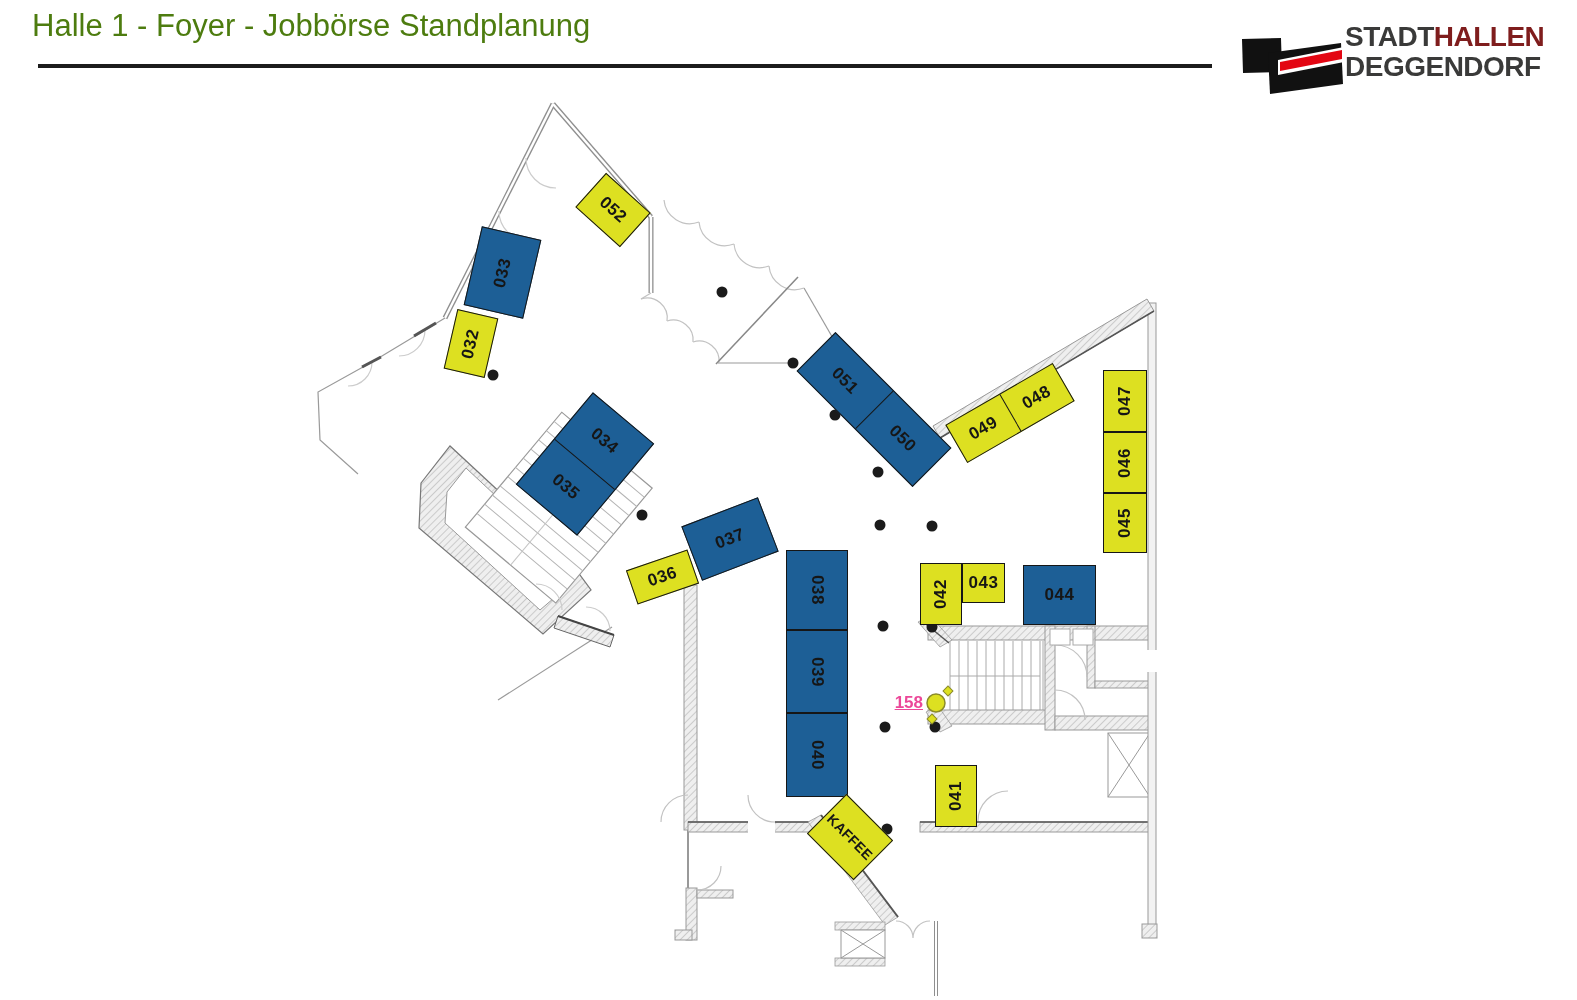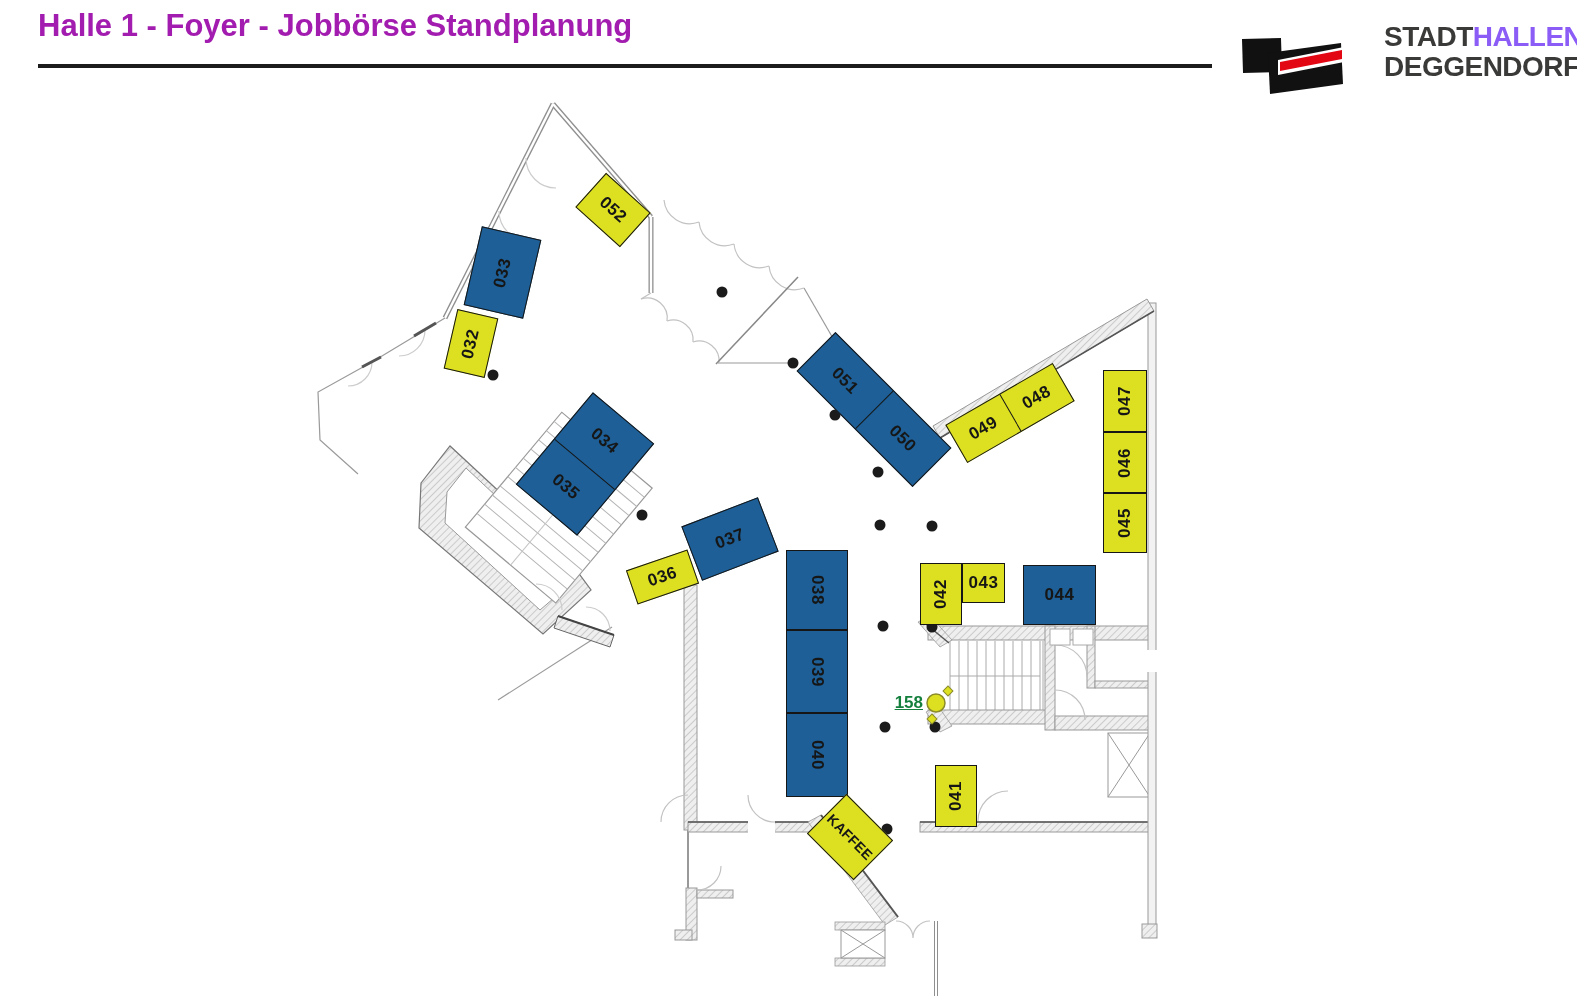--- a/index.html
+++ b/index.html
@@ -6,7 +6,7 @@
   .page{position:relative;width:1577px;height:1000px;background:#fff;overflow:hidden;
         font-family:"Liberation Sans",sans-serif;}
   
-  .title{position:absolute;left:38px;top:8px;font-size:31px;font-weight:bold;color:#a21caf;
+  .title{position:absolute;left:32px;top:8px;font-size:31px;font-weight:normal;color:#4d7c0f;
          letter-spacing:0px;white-space:nowrap;}
   .rule{position:absolute;left:38px;top:64px;width:1174px;height:4px;background:#1c1c1c;}
   .logo{position:absolute;left:1232px;top:20px;width:330px;height:80px;}

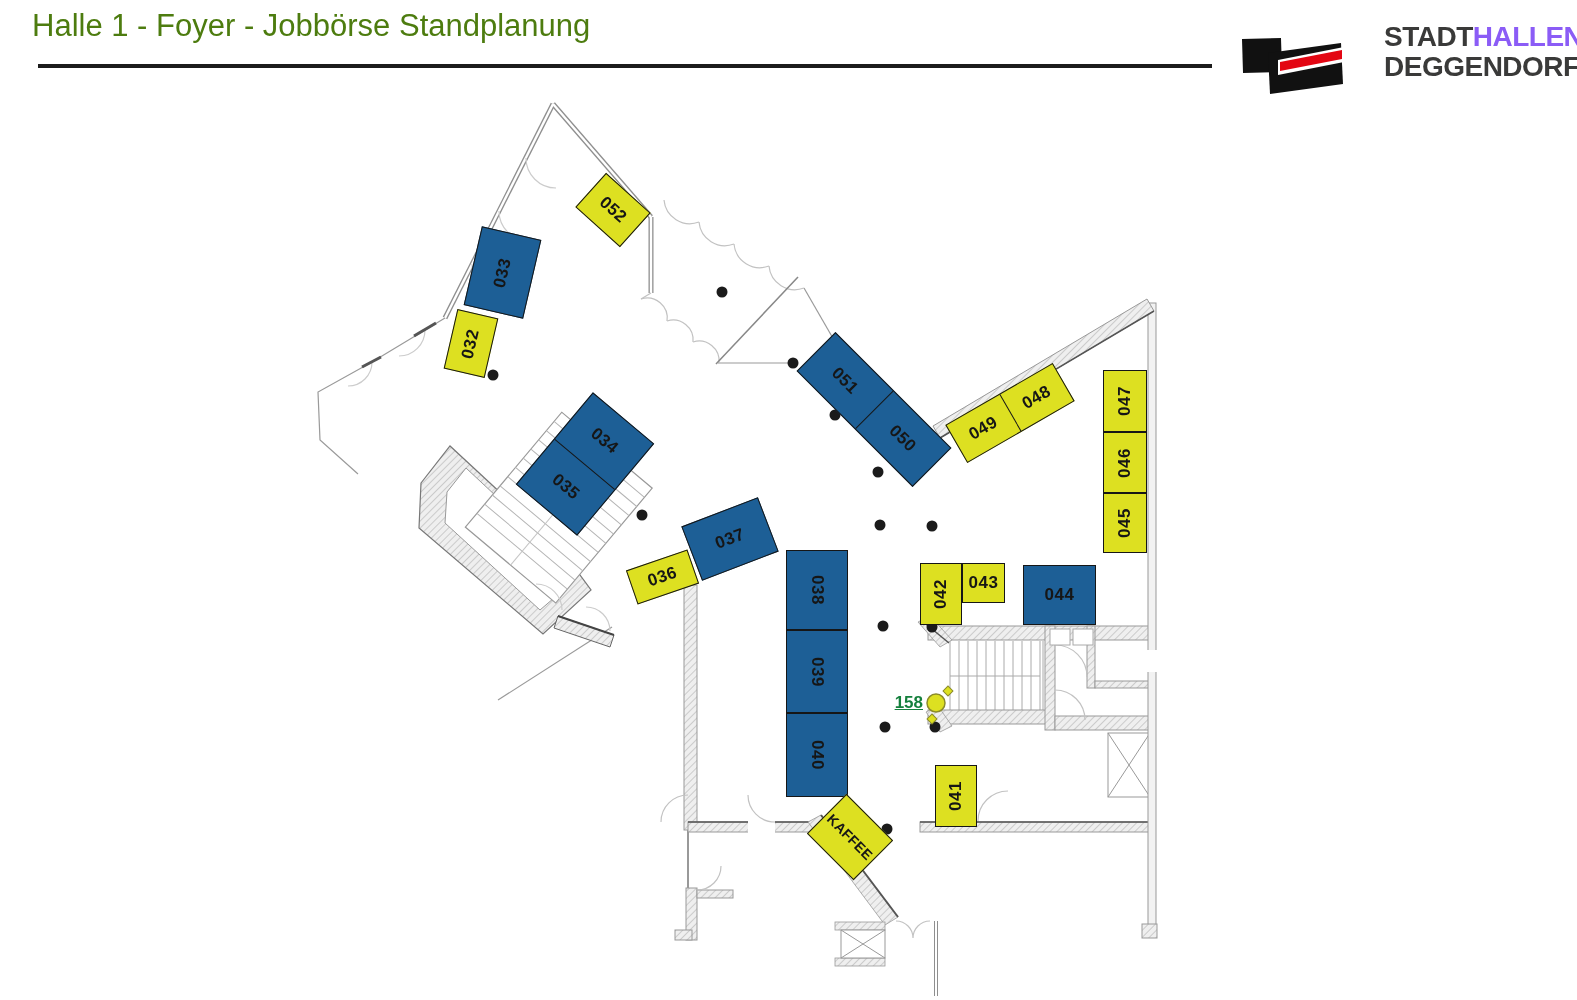--- a/index.html
+++ b/index.html
@@ -13,7 +13,7 @@
   .logo-mark{position:absolute;left:0;top:0;}
   .logo-text{position:absolute;left:113px;top:2px;line-height:30px;font-size:28px;font-weight:bold;
              letter-spacing:-0.5px;white-space:nowrap;}
-  .lg-dark{color:#3a3a39;margin-left:39px;} .lg-red{color:#8b5cf6;}
+  .lg-dark{color:#3a3a39;} .lg-red{color:#8b5cf6;}
   
   .plan{position:absolute;inset:0;}
   .walls{position:absolute;left:0;top:0;z-index:0;}

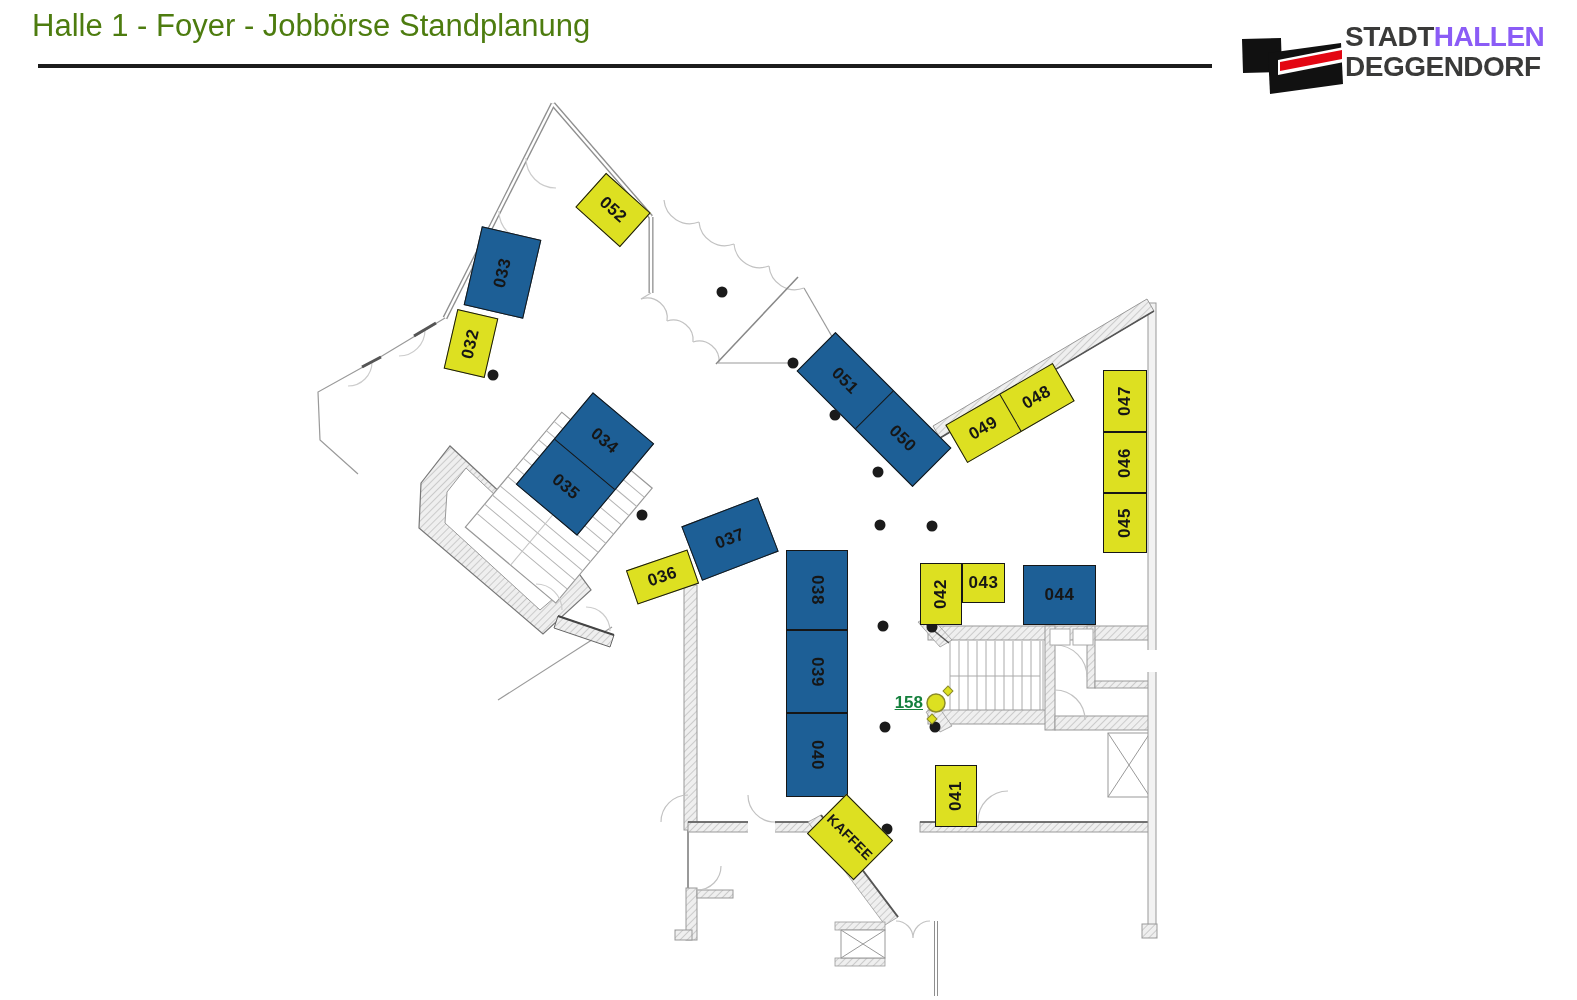--- a/index.html
+++ b/index.html
@@ -13,7 +13,7 @@
   .logo-mark{position:absolute;left:0;top:0;}
   .logo-text{position:absolute;left:113px;top:2px;line-height:30px;font-size:28px;font-weight:bold;
              letter-spacing:-0.5px;white-space:nowrap;}
-  .lg-dark{color:#3a3a39;} .lg-red{color:#8b5cf6;}
+  .lg-dark{color:#3a3a39;} .lg-red{color:#7f1d1d;}
   
   .plan{position:absolute;inset:0;}
   .walls{position:absolute;left:0;top:0;z-index:0;}

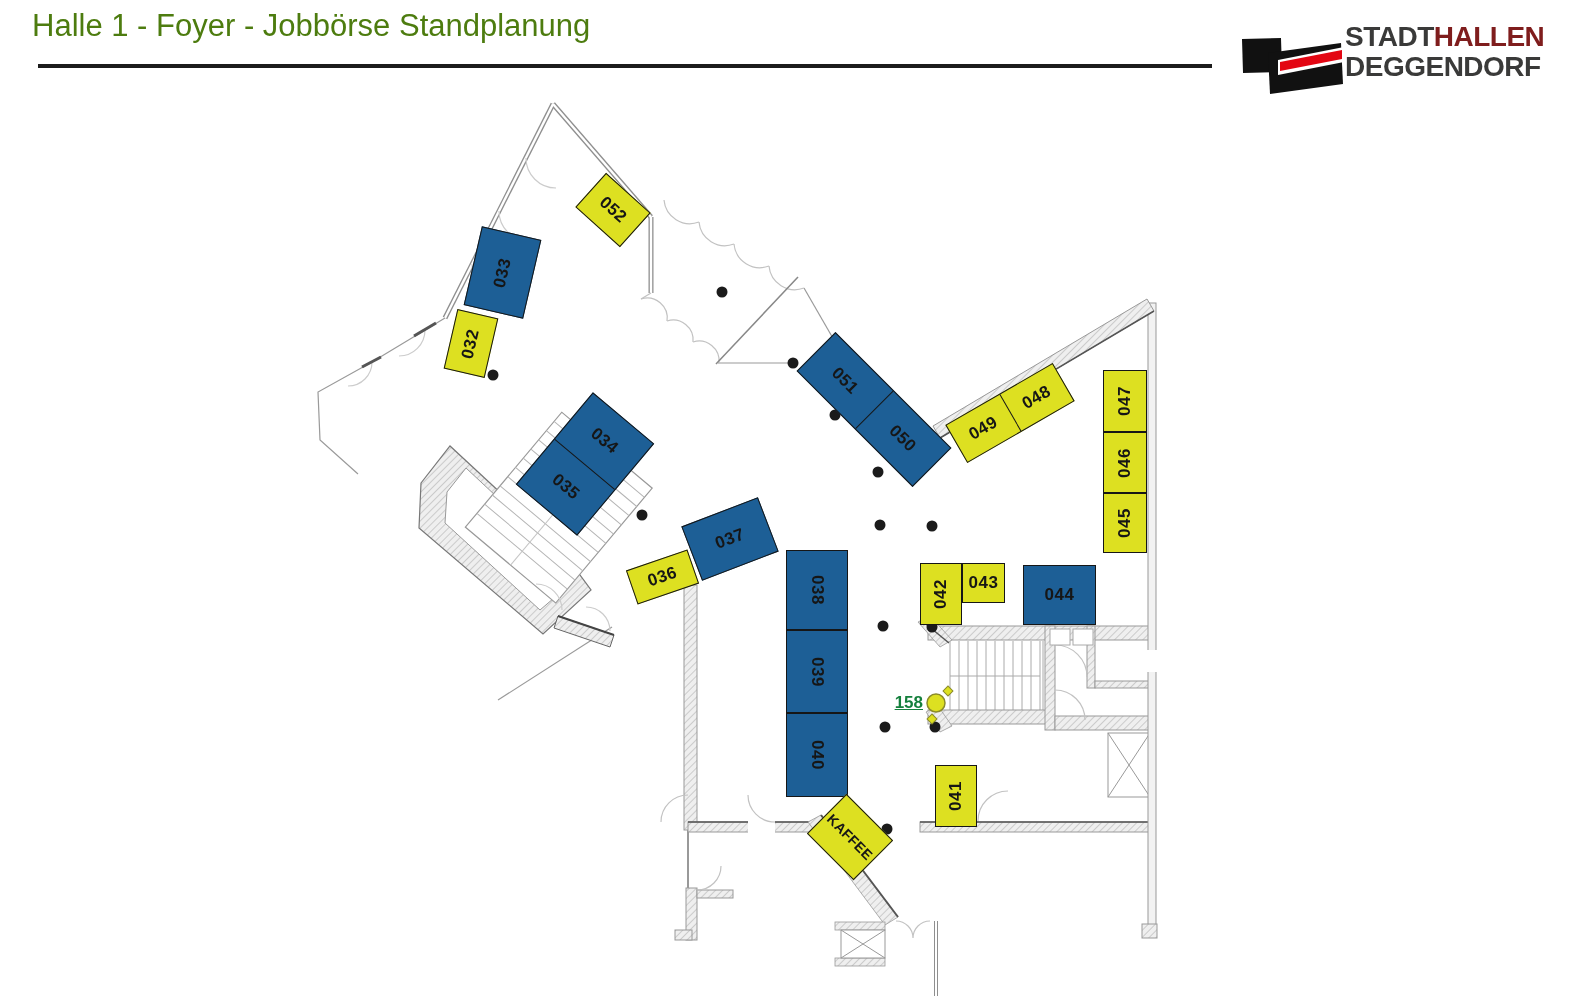--- a/index.html
+++ b/index.html
@@ -30,7 +30,7 @@
   .cell{flex:1 1 0;display:flex;align-items:center;justify-content:center;align-self:stretch;}
   .block.row .cell + .cell{border-left:1.5px solid #161616;}
   .block.col .cell + .cell{border-top:1.5px solid #161616;}
-  .marker-label{position:absolute;z-index:2;font-size:17px;font-weight:bold;color:#15803d;text-decoration:underline;}
+  .marker-label{position:absolute;z-index:2;font-size:17px;font-weight:bold;color:#ec4899;text-decoration:underline;}
 </style>
 </head>
 <body>

